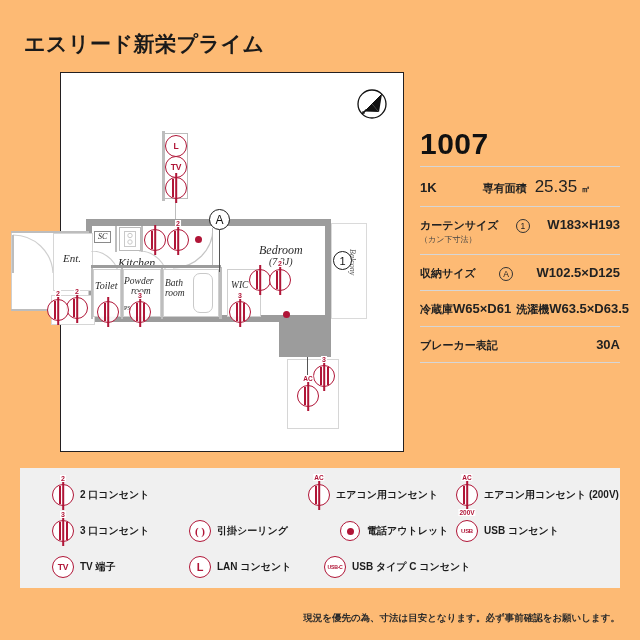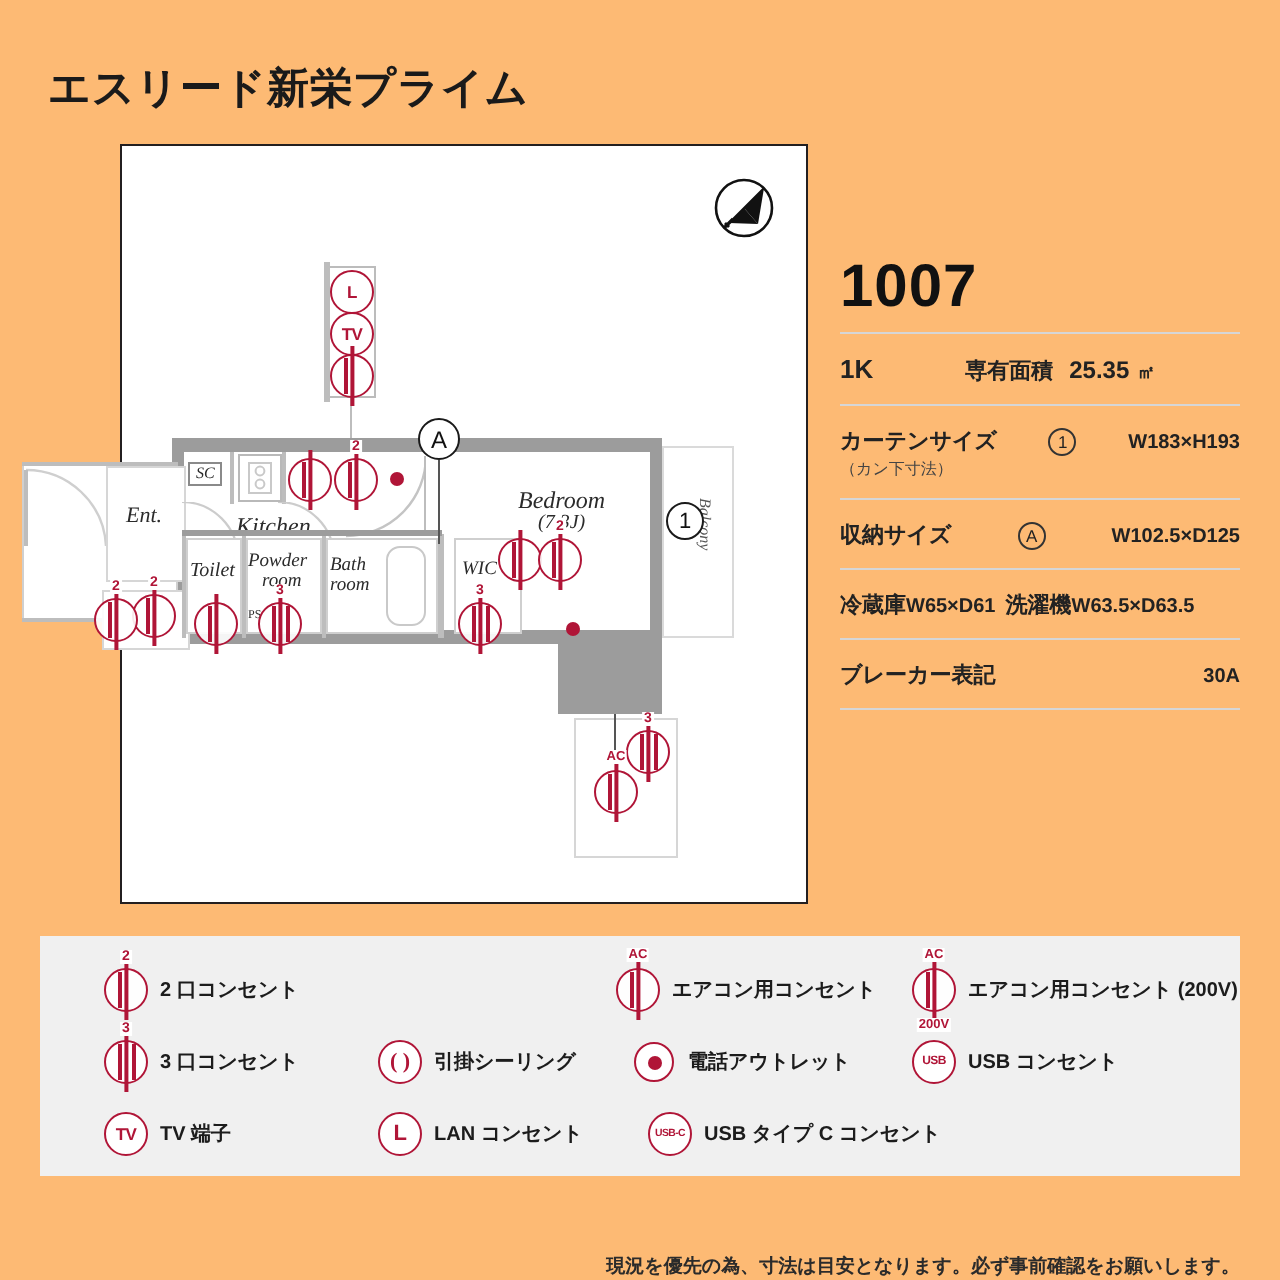--- a/index.html
+++ b/index.html
@@ -226,7 +226,7 @@
   .row .val { margin-left: auto; font-weight: bold; font-size: 10px; white-space: nowrap; }
   .row.type .lbl { font-size: 13px; }
   .row.type .areaLbl { font-weight:bold; font-size:11px; margin-left: 46px;}
-  .row.type .areaVal { font-weight:bold; font-size:12px; margin-left: 8px;}
+  .row.type .areaVal { font-weight:normal; font-size:17px; margin-left: 8px;}
   .row.type .unit { font-size:9px; margin-left:4px; font-weight:bold;}
   .circ-sm {
     display:inline-flex; align-items:center; justify-content:center;

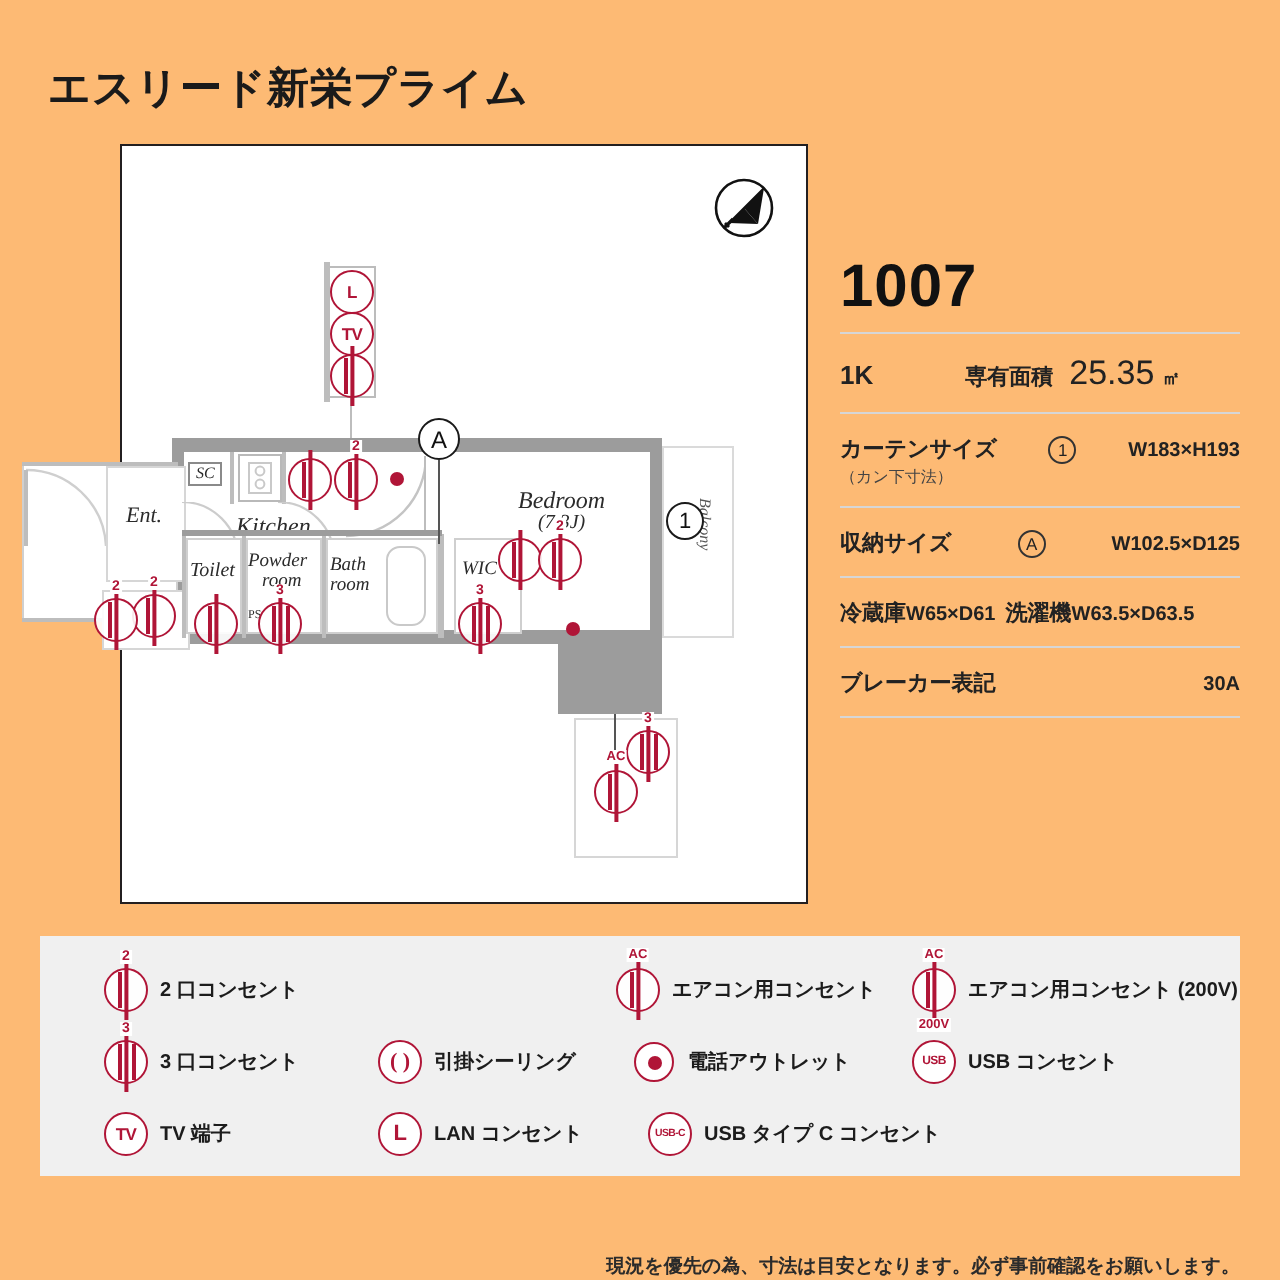--- a/index.html
+++ b/index.html
@@ -223,7 +223,7 @@
   .row .lbl { font-weight: bold; white-space: nowrap; }
   .row .sub { font-size: 8px; font-weight: normal; color:#444; display:block; margin-top:1px;}
   .row .mid { flex: 1; text-align: center; }
-  .row .val { margin-left: auto; font-weight: bold; font-size: 10px; white-space: nowrap; }
+  .row .val { margin-left: auto; font-weight: bold; font-size: 13px; white-space: nowrap; }
   .row.type .lbl { font-size: 13px; }
   .row.type .areaLbl { font-weight:bold; font-size:11px; margin-left: 46px;}
   .row.type .areaVal { font-weight:normal; font-size:17px; margin-left: 8px;}

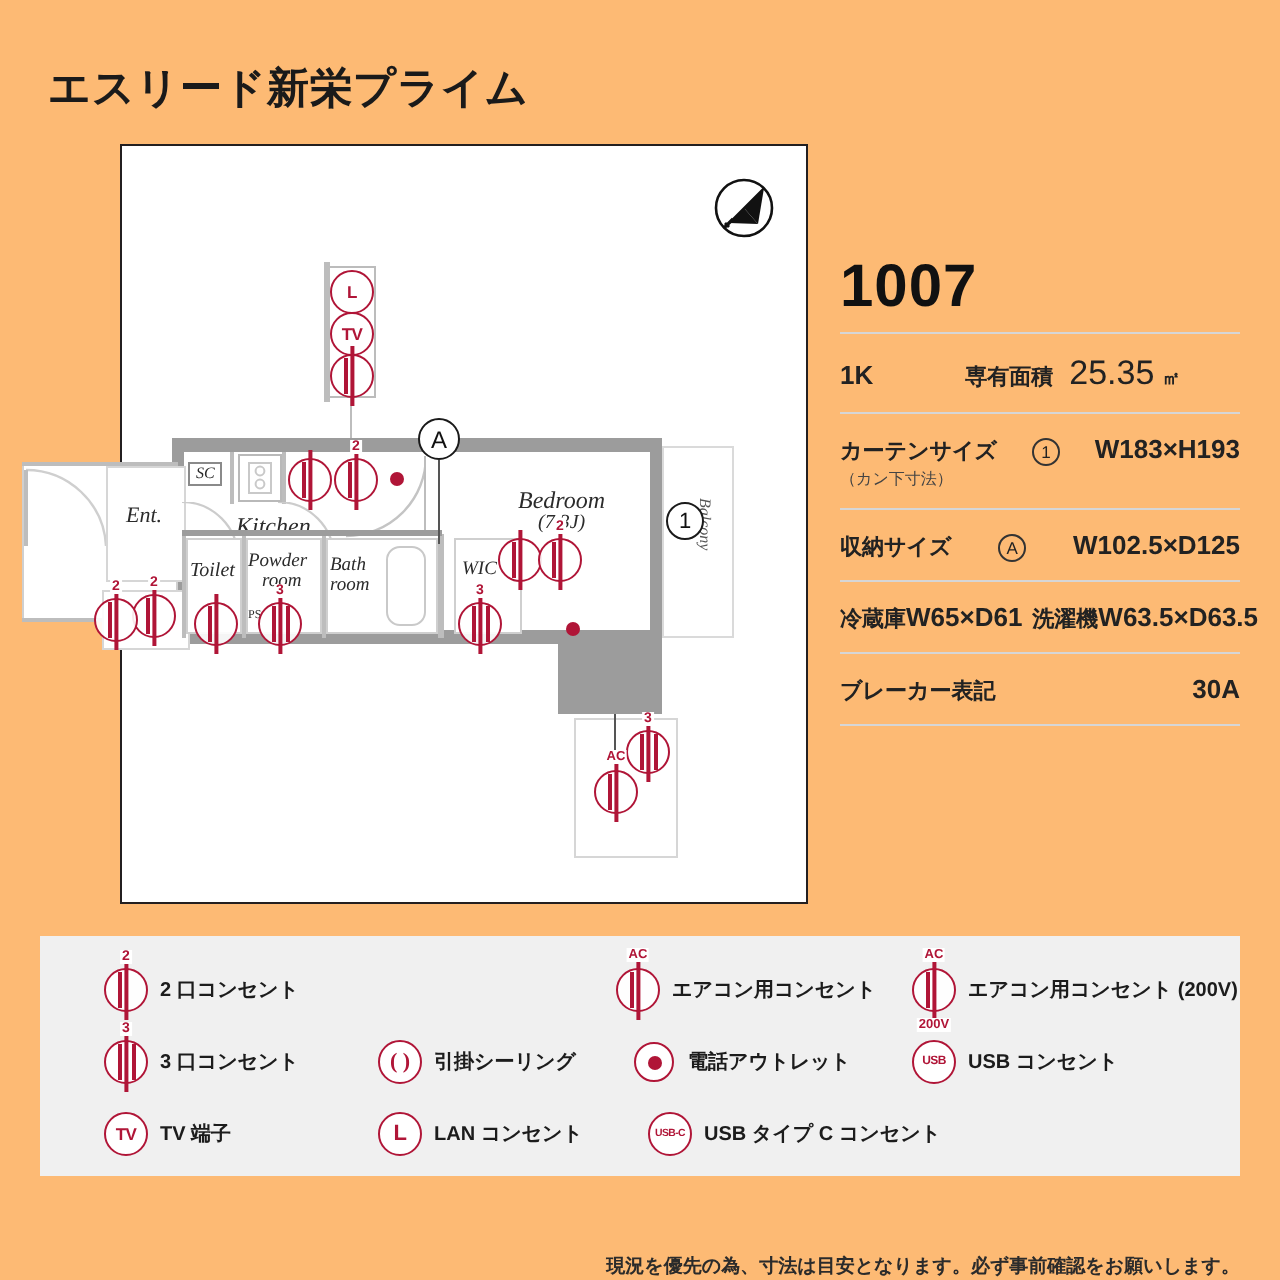--- a/index.html
+++ b/index.html
@@ -536,7 +536,7 @@
         <span class="lg-txt">エアコン用コンセント</span>
       </div>
 
-      <div class="lg-item" style="left:292px; top:48px;align-items:center;">
+      <div class="lg-item" style="left:315px; top:48px;align-items:center;">
         <span class="lg-ico">
           <span class="ico-tel">
               <i></i>

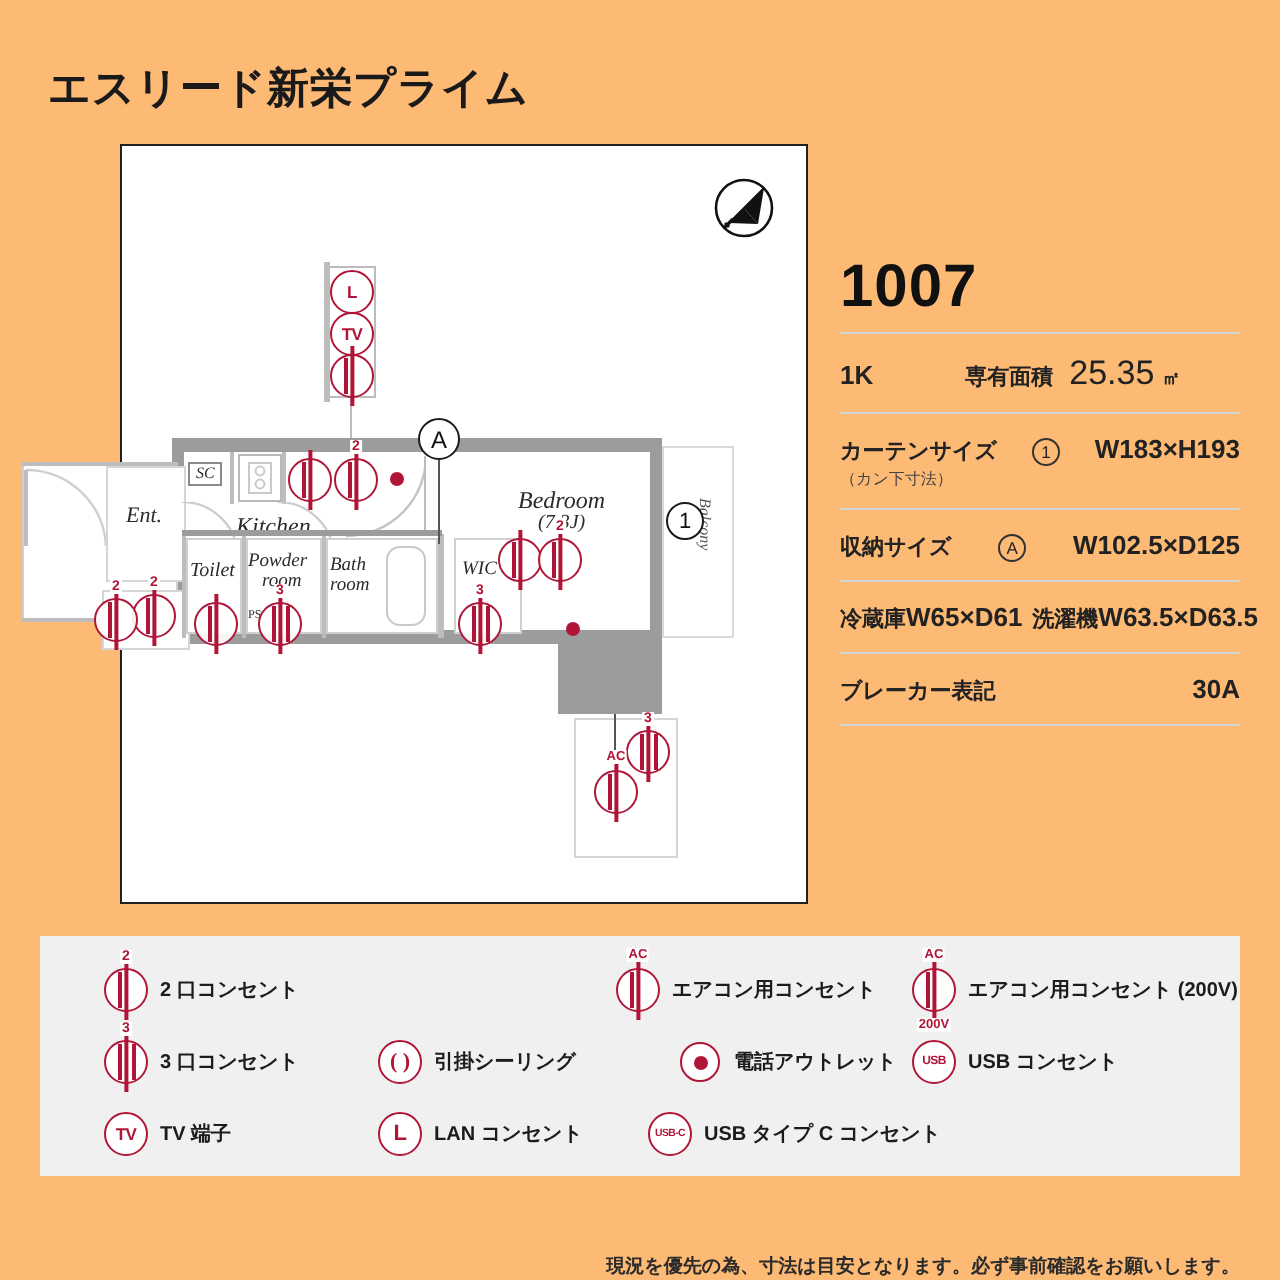--- a/index.html
+++ b/index.html
@@ -262,7 +262,7 @@
 
   .footer {
     position: absolute;
-    right: 20px; top: 627px;
+    right: 20px; top: 612px;
     font-size: 9.5px; font-weight: bold; color: #2b2b2b;
     white-space: nowrap;
   }

